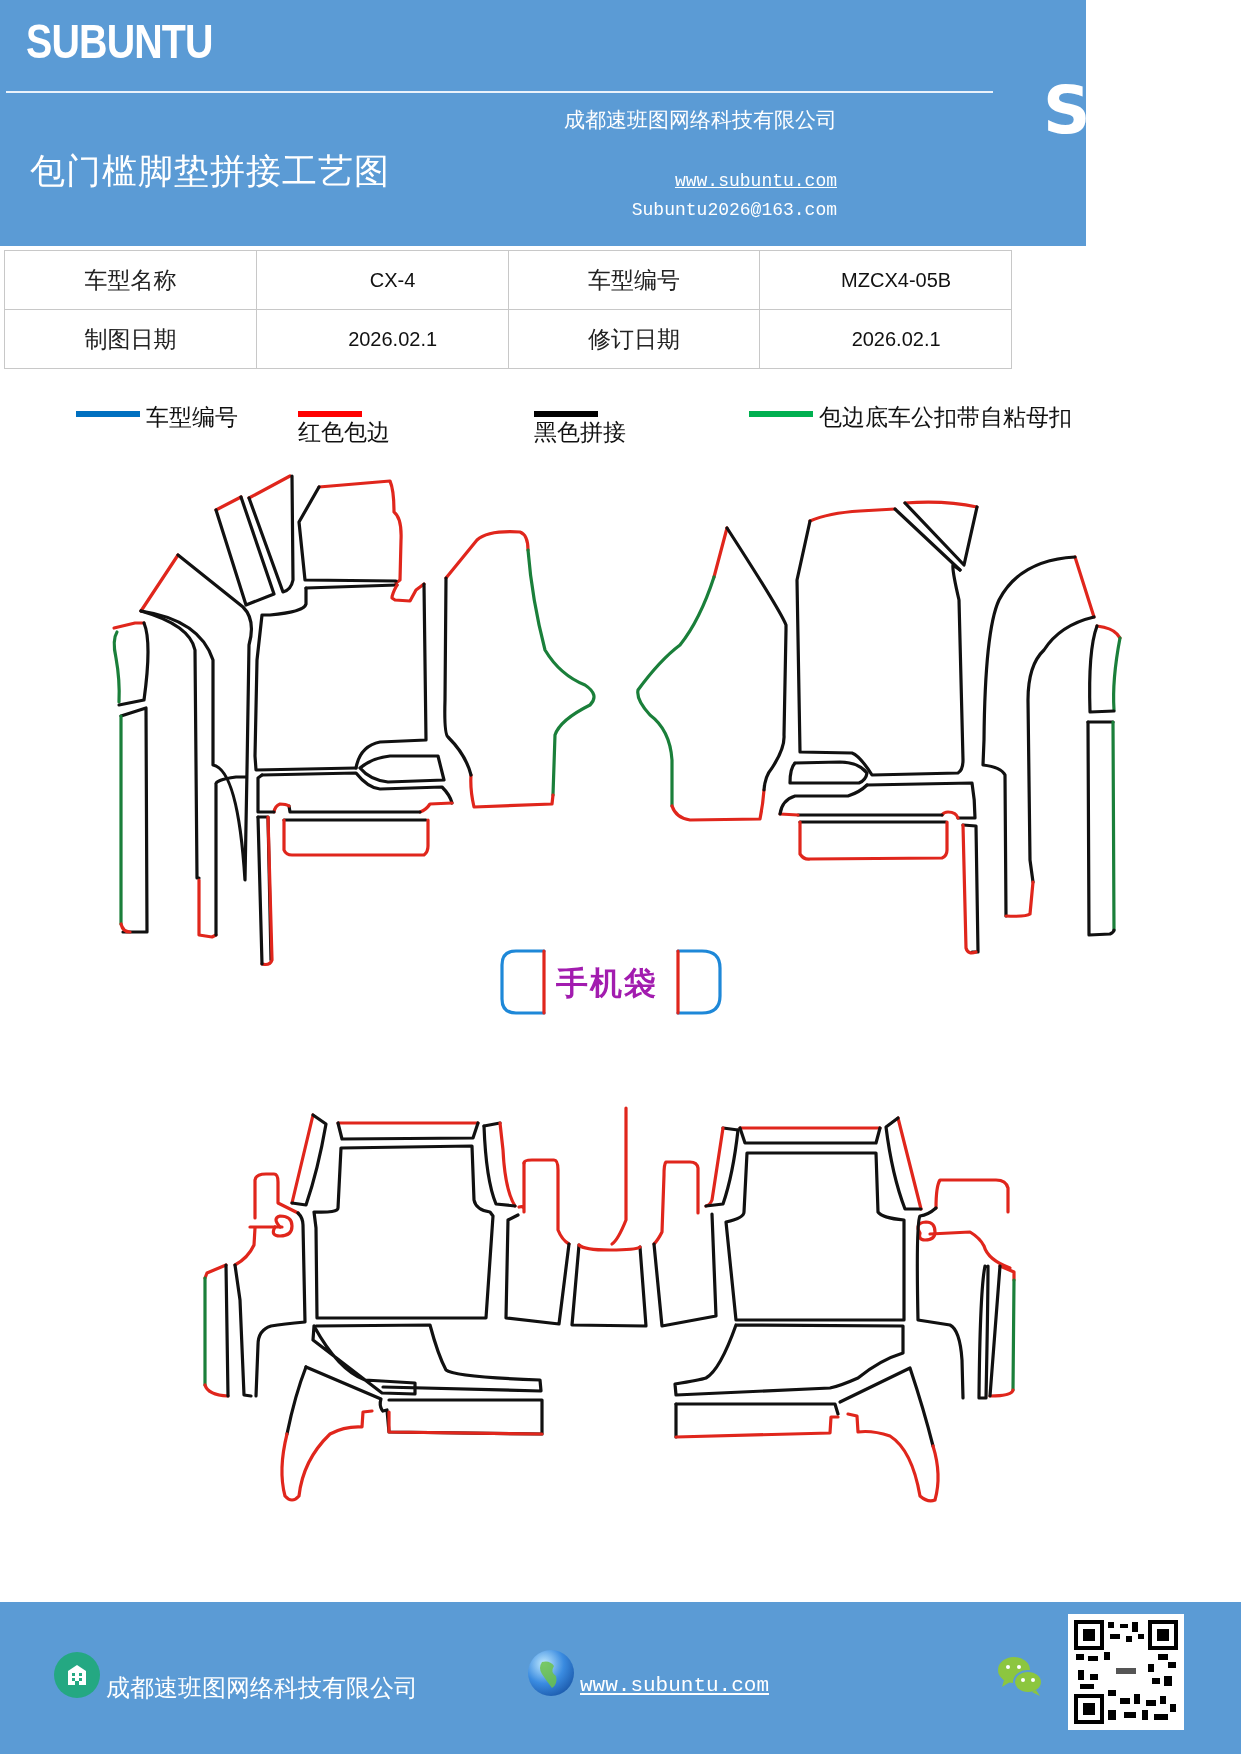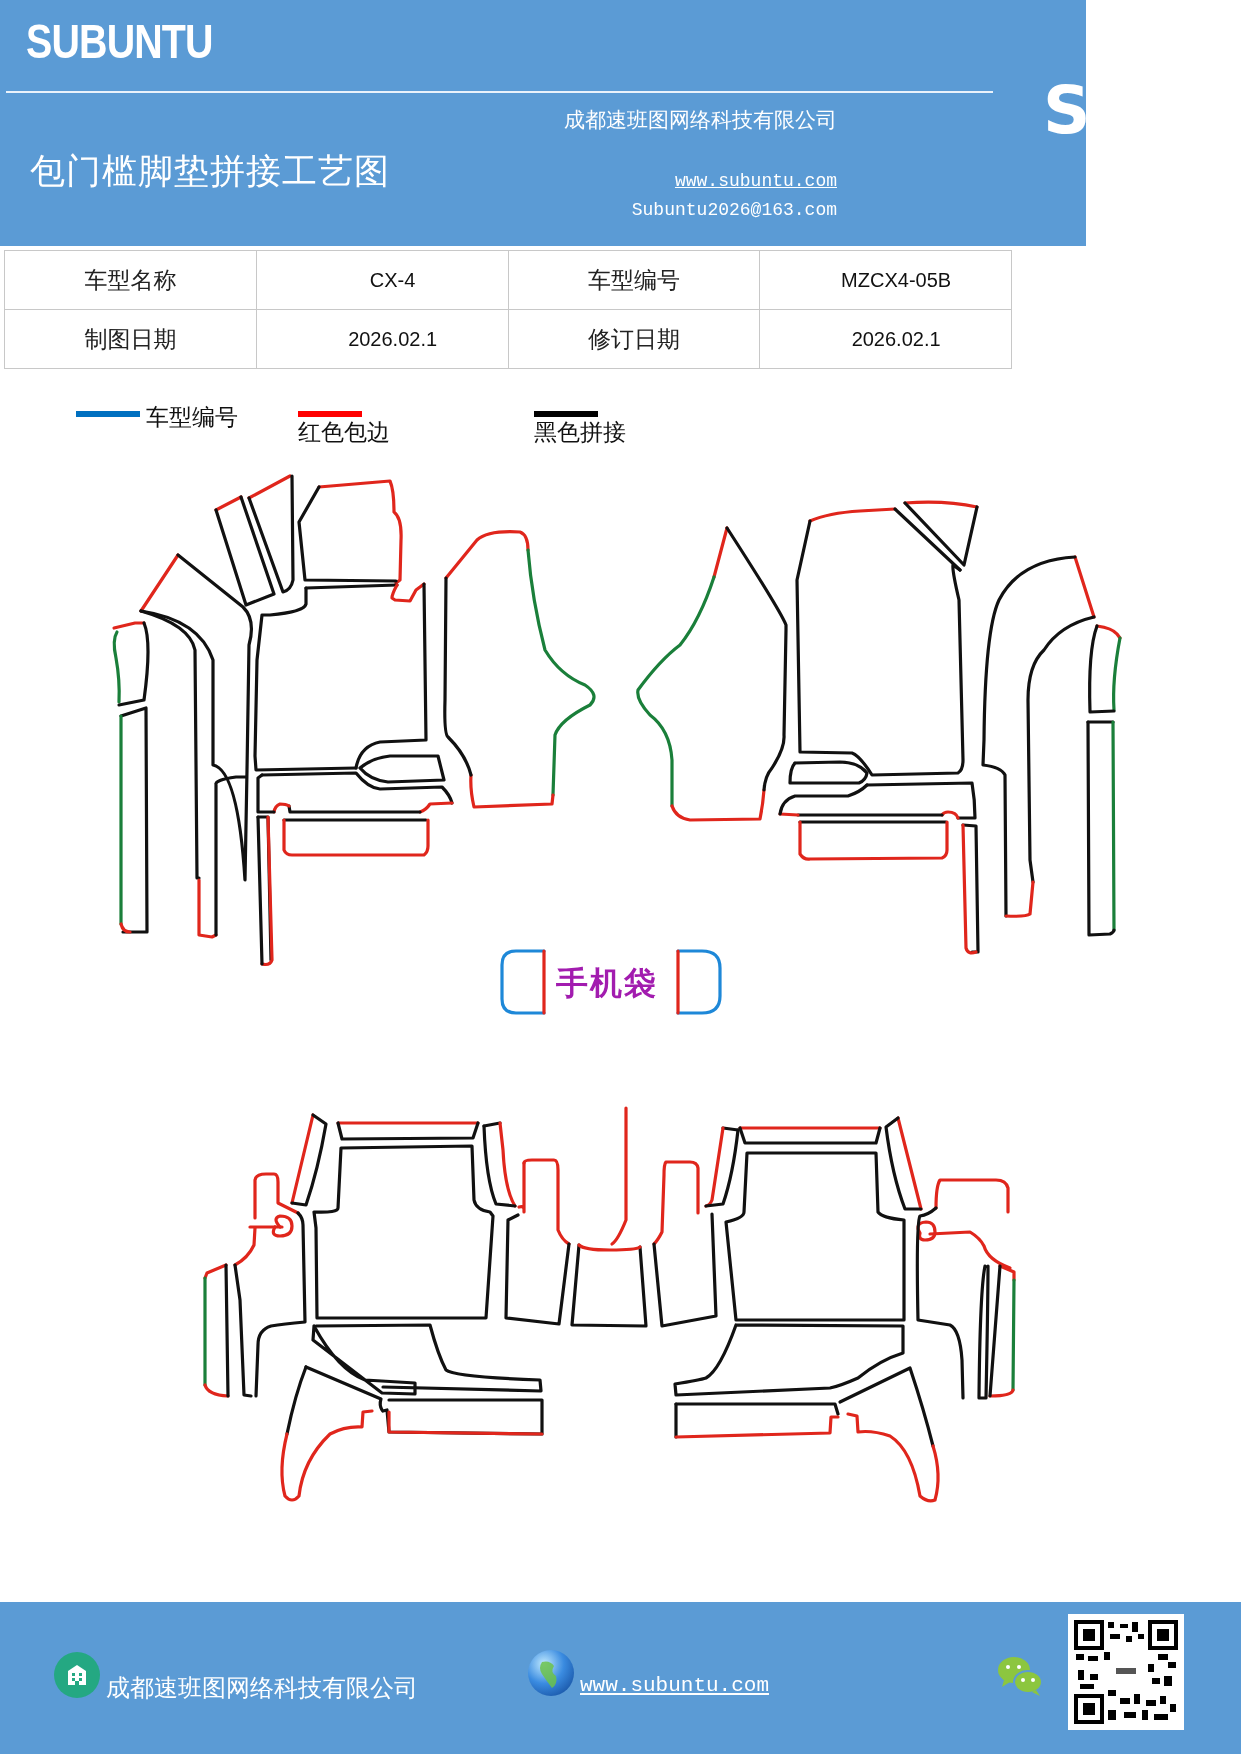--- a/index.html
+++ b/index.html
@@ -75,6 +75,10 @@
   <div class="legend-item" style="left:534px;flex-direction:column;">
     <span class="swatch" style="background:#000000;margin-right:12px;"></span>
     <span class="legend-label">黑色拼接</span>
+  </div>
+  <div class="legend-item" style="left:749px;">
+    <span class="swatch" style="background:#00b050;"></span>
+    <span class="legend-label">包边底车公扣带自粘母扣</span>
   </div>
 </div>
 

